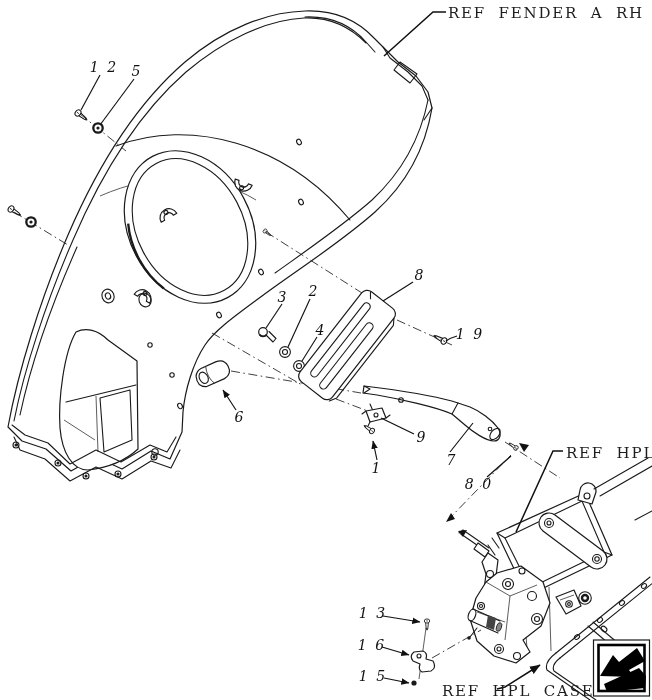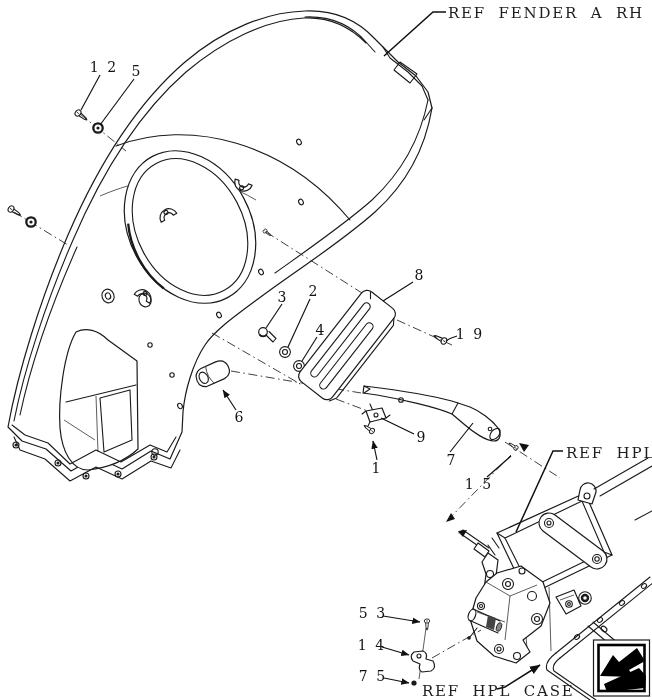--- a/index.html
+++ b/index.html
@@ -7,7 +7,7 @@
          font-family:"DejaVu Serif",serif;}
   #stage svg{position:absolute;left:0;top:0;}
   .callout{position:absolute;font-size:14px;color:#111;transform:translate(-50%,-50%);
-           letter-spacing:2px;white-space:pre;line-height:1;}
+           letter-spacing:2px;white-space:pre;line-height:1;font-style:italic;}
   .ref{position:absolute;font-size:15px;color:#1d1d1d;letter-spacing:1.8px;word-spacing:6px;
        white-space:pre;line-height:1;}
   .ln{fill:none;stroke:#1a1a1a;stroke-width:1.1;stroke-linecap:round;stroke-linejoin:round;}

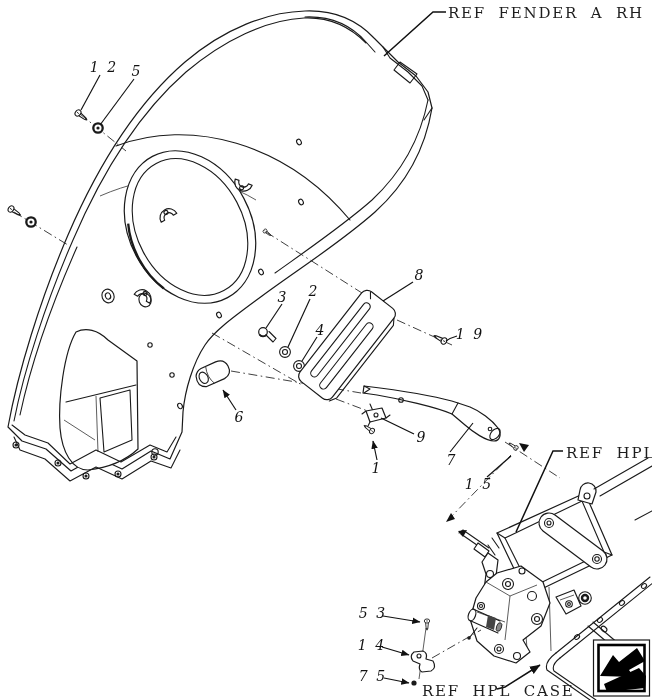--- a/index.html
+++ b/index.html
@@ -303,7 +303,7 @@
 <div class="callout" style="left:422px;top:437px">9</div>
 <div class="callout" style="left:452px;top:460px">7</div>
 <div class="callout" style="left:377px;top:468px">1</div>
-<div class="callout" style="left:479px;top:484px">1 5</div>
+<div class="callout" style="left:479px;top:484px">8 0</div>
 <div class="callout" style="left:373px;top:613px">5 3</div>
 <div class="callout" style="left:372px;top:645px">1 4</div>
 <div class="callout" style="left:373px;top:676px">7 5</div>

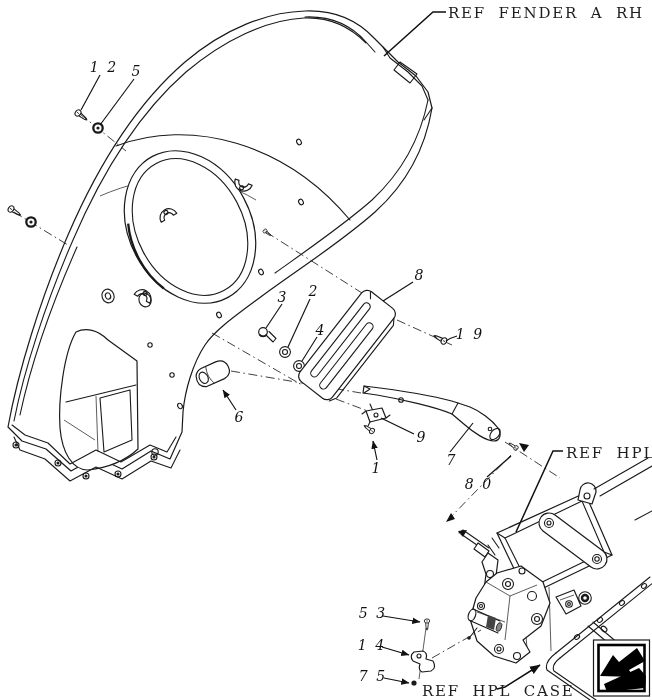--- a/index.html
+++ b/index.html
@@ -304,7 +304,7 @@
 <div class="callout" style="left:452px;top:460px">7</div>
 <div class="callout" style="left:377px;top:468px">1</div>
 <div class="callout" style="left:479px;top:484px">8 0</div>
-<div class="callout" style="left:373px;top:613px">5 3</div>
+<div class="callout" style="left:373px;top:613px">1 3</div>
 <div class="callout" style="left:372px;top:645px">1 4</div>
 <div class="callout" style="left:373px;top:676px">7 5</div>
 

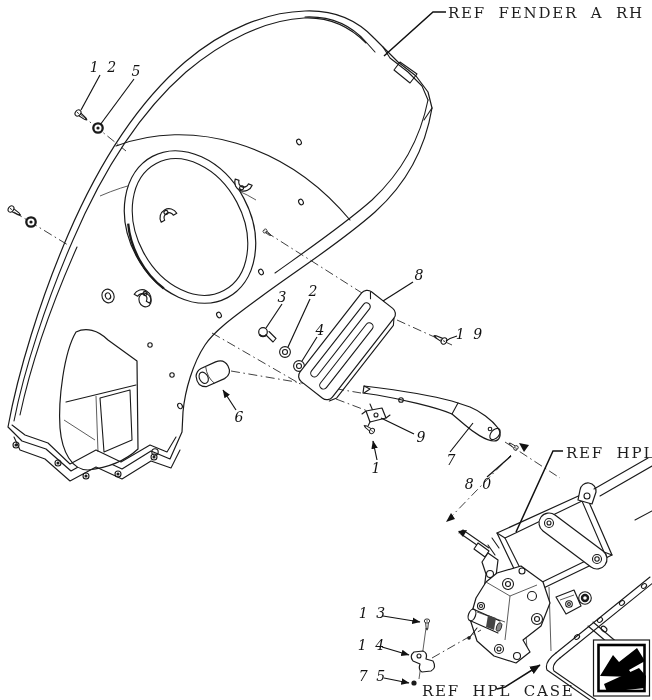--- a/index.html
+++ b/index.html
@@ -305,7 +305,7 @@
 <div class="callout" style="left:377px;top:468px">1</div>
 <div class="callout" style="left:479px;top:484px">8 0</div>
 <div class="callout" style="left:373px;top:613px">1 3</div>
-<div class="callout" style="left:372px;top:645px">1 4</div>
+<div class="callout" style="left:372px;top:645px">1 6</div>
 <div class="callout" style="left:373px;top:676px">7 5</div>
 
 <div class="ref" style="left:448px;top:6px">REF FENDER A RH</div>

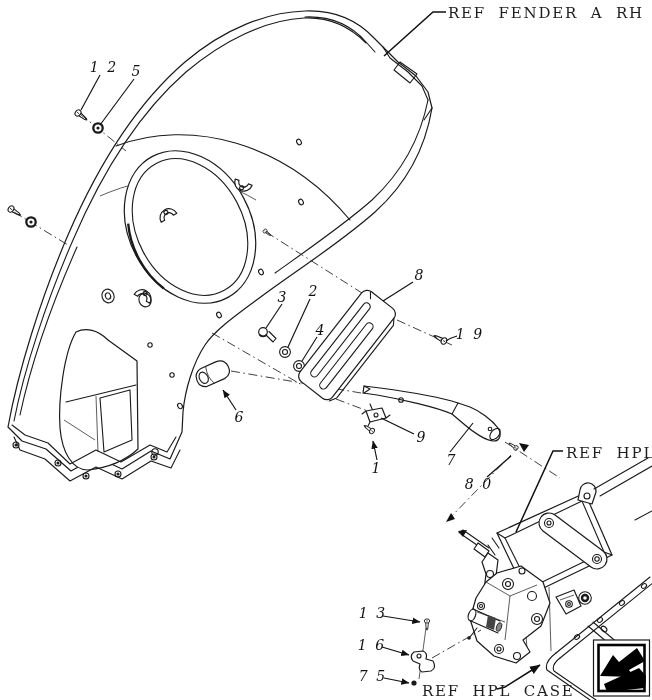--- a/index.html
+++ b/index.html
@@ -306,7 +306,7 @@
 <div class="callout" style="left:479px;top:484px">8 0</div>
 <div class="callout" style="left:373px;top:613px">1 3</div>
 <div class="callout" style="left:372px;top:645px">1 6</div>
-<div class="callout" style="left:373px;top:676px">7 5</div>
+<div class="callout" style="left:373px;top:676px">1 5</div>
 
 <div class="ref" style="left:448px;top:6px">REF FENDER A RH</div>
 <div class="ref" style="left:566px;top:446px">REF HPL VA</div>

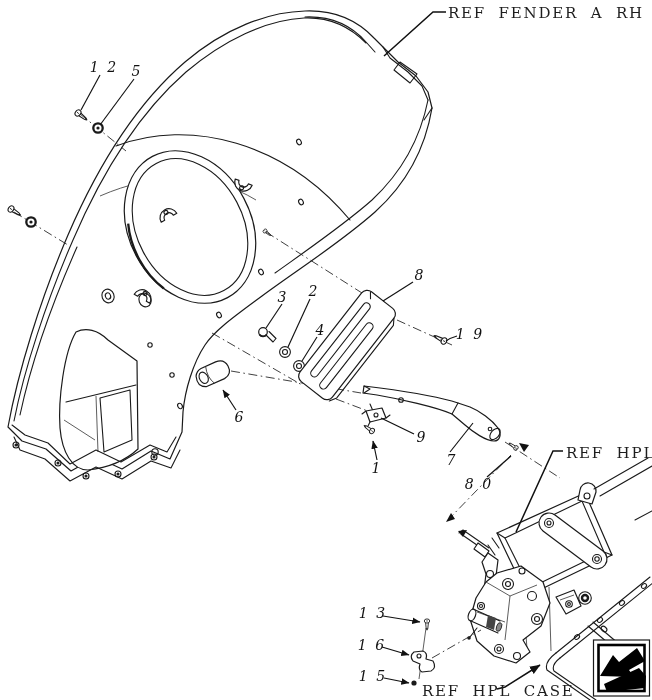--- a/index.html
+++ b/index.html
@@ -310,7 +310,7 @@
 
 <div class="ref" style="left:448px;top:6px">REF FENDER A RH</div>
 <div class="ref" style="left:566px;top:446px">REF HPL VA</div>
-<div class="ref" style="left:422px;top:684px">REF HPL CASE</div>
+<div class="ref" style="left:442px;top:684px">REF HPL CASE</div>
 
 </div>
 

